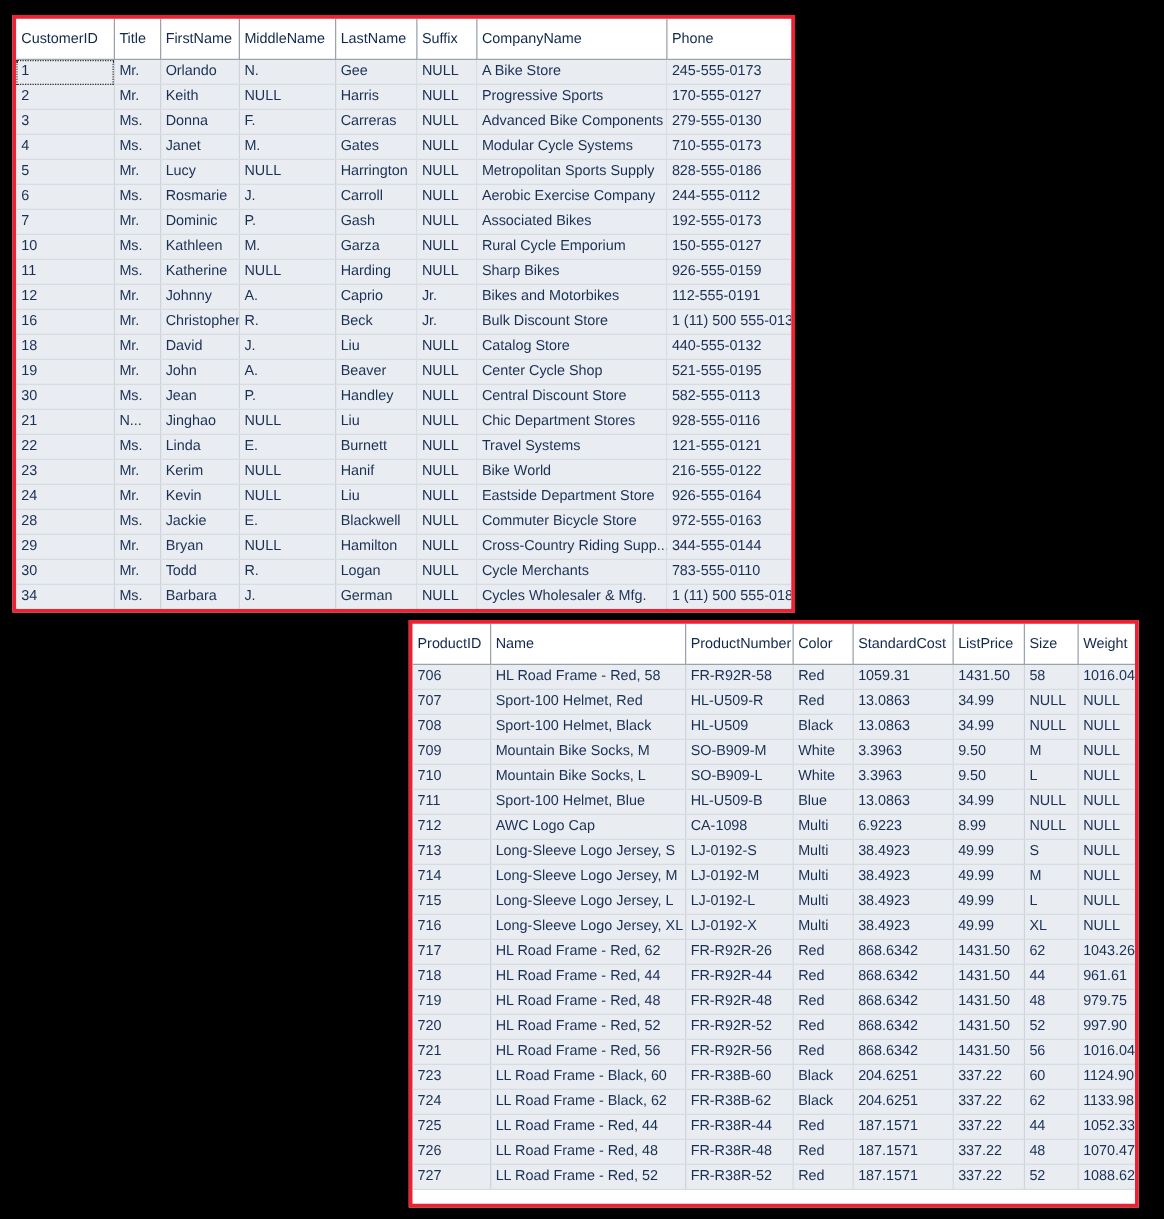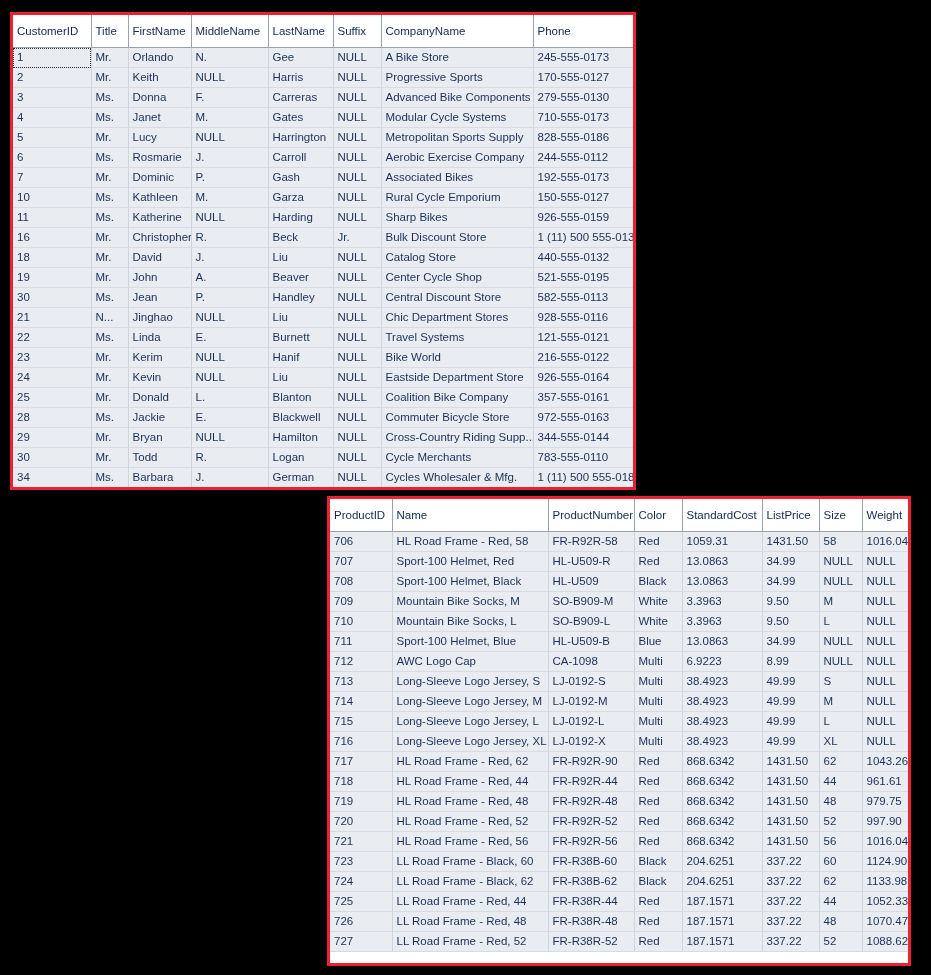--- a/index.html
+++ b/index.html
@@ -226,6 +226,16 @@
           <td>926-555-0159</td>
         </tr>
         <tr>
+          <td>12</td>
+          <td>Mr.</td>
+          <td>Johnny</td>
+          <td>A.</td>
+          <td>Caprio</td>
+          <td>Jr.</td>
+          <td>Bikes and Motorbikes</td>
+          <td>112-555-0191</td>
+        </tr>
+        <tr>
           <td>16</td>
           <td>Mr.</td>
           <td>Christopher</td>

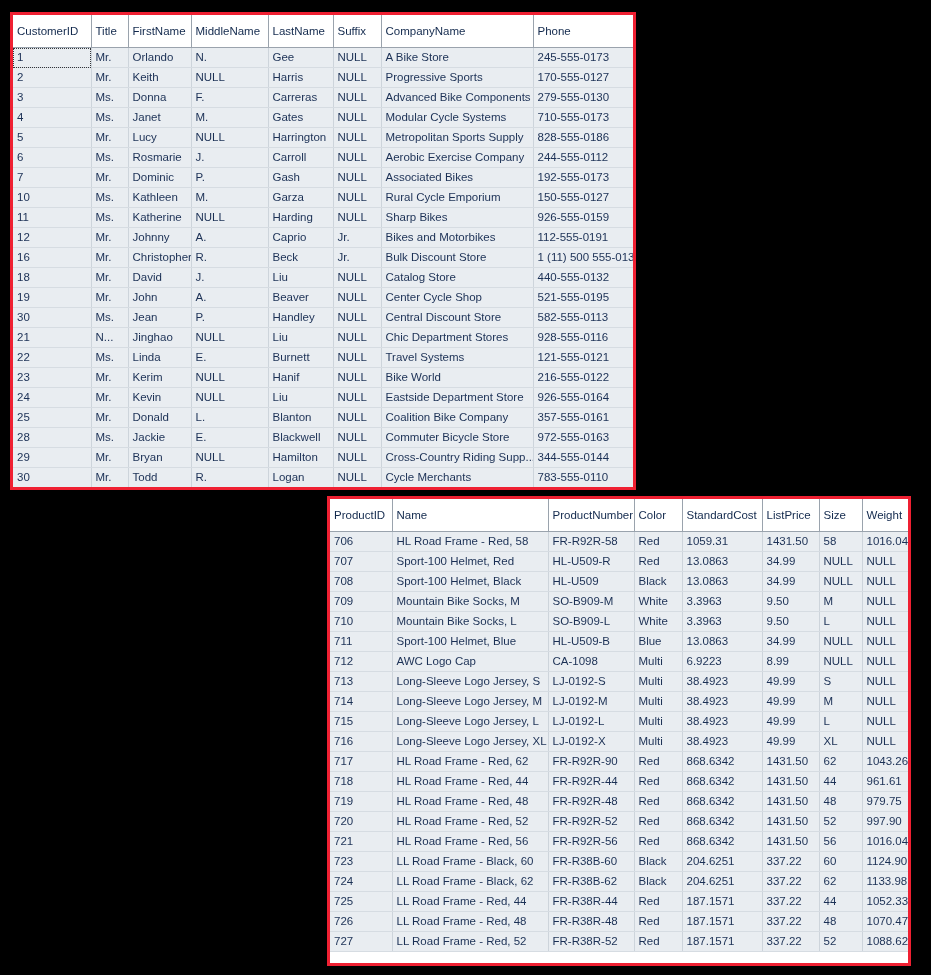--- a/index.html
+++ b/index.html
@@ -316,16 +316,6 @@
           <td>926-555-0164</td>
         </tr>
         <tr>
-          <td>25</td>
-          <td>Mr.</td>
-          <td>Donald</td>
-          <td>L.</td>
-          <td>Blanton</td>
-          <td>NULL</td>
-          <td>Coalition Bike Company</td>
-          <td>357-555-0161</td>
-        </tr>
-        <tr>
           <td>28</td>
           <td>Ms.</td>
           <td>Jackie</td>

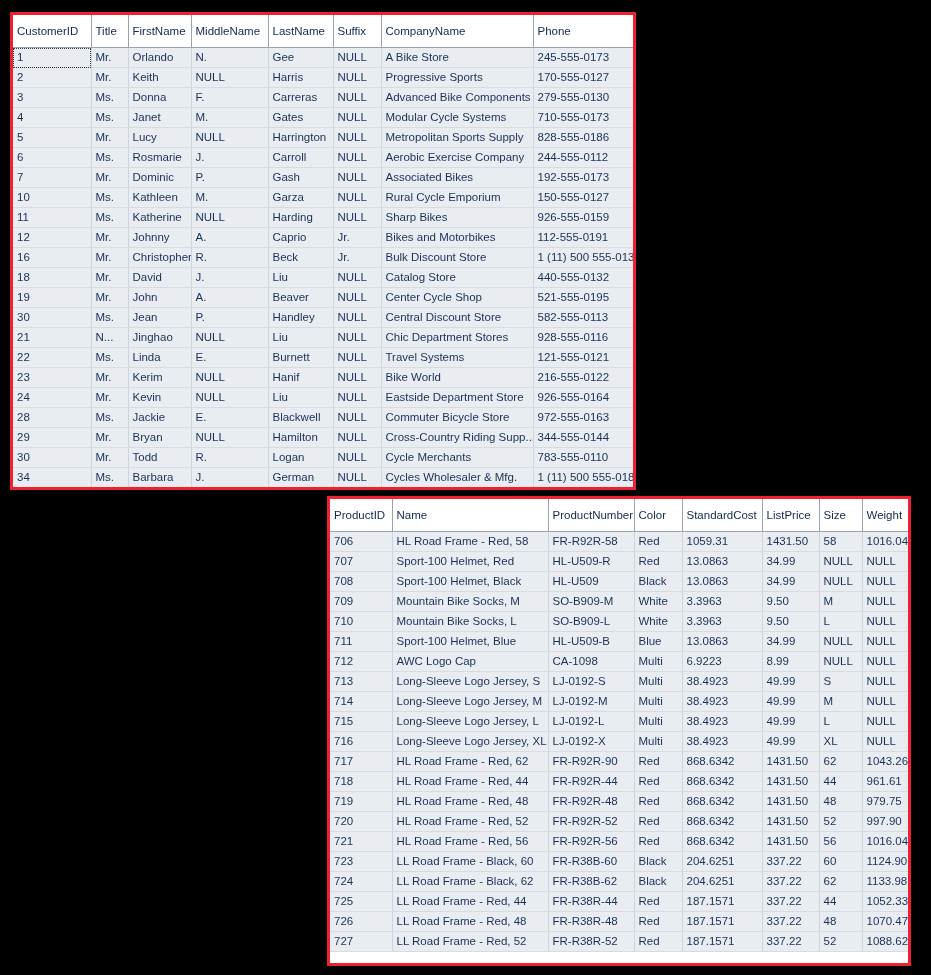--- a/index.html
+++ b/index.html
@@ -497,7 +497,7 @@
         <tr>
           <td>717</td>
           <td>HL Road Frame - Red, 62</td>
-          <td>FR-R92R-90</td>
+          <td>FR-R92R-26</td>
           <td>Red</td>
           <td>868.6342</td>
           <td>1431.50</td>

